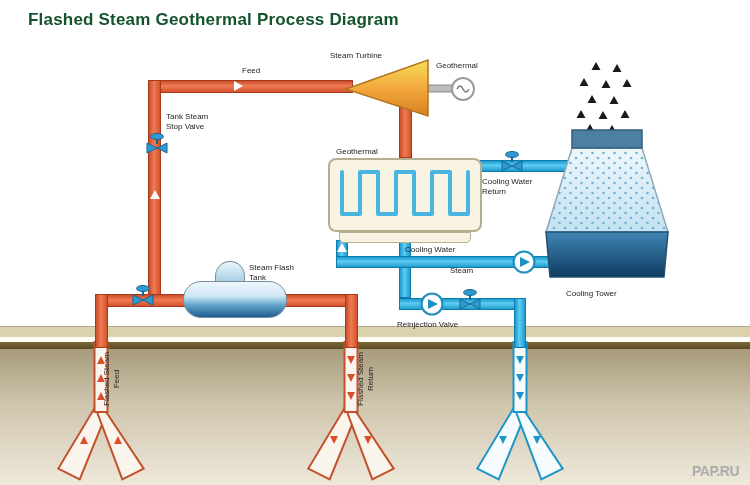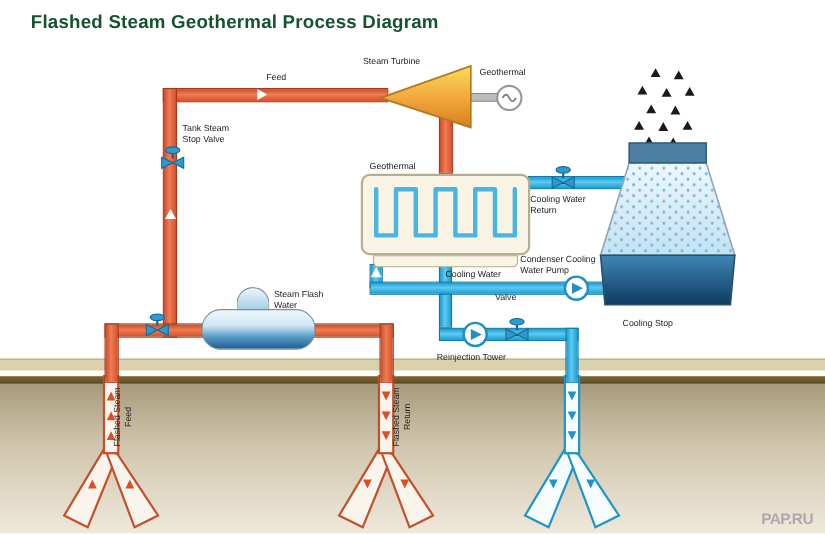--- a/index.html
+++ b/index.html
@@ -199,8 +199,6 @@
   <div class="lbl c" style="left:482px;top:177px;width:66px">Cooling Water
 Return</div>
   <div class="lbl c" style="left:566px;top:289px;width:84px">Cooling Stop</div>
-  <div class="lbl c" style="left:473px;top:231px;width:88px">Condenser Cooling
-Water Pump</div>
   <div class="lbl c" style="left:405px;top:245px;width:72px">Cooling Water</div>
   <div class="lbl c" style="left:450px;top:266px;width:40px">Valve</div>
   <div class="lbl" style="left:249px;top:263px;width:56px">Steam Flash

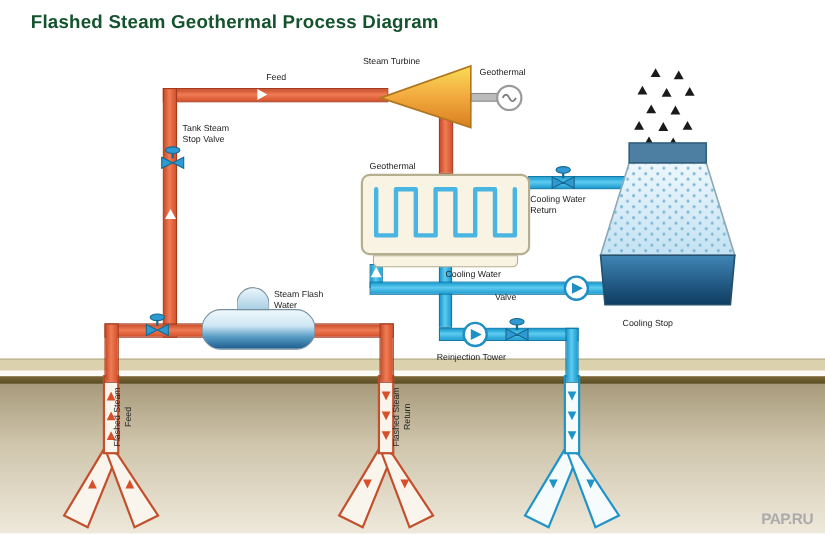--- a/index.html
+++ b/index.html
@@ -202,7 +202,7 @@
   <div class="lbl c" style="left:405px;top:245px;width:72px">Cooling Water</div>
   <div class="lbl c" style="left:450px;top:266px;width:40px">Valve</div>
   <div class="lbl" style="left:249px;top:263px;width:56px">Steam Flash
-Water</div>
+Tank</div>
   <div class="lbl c" style="left:397px;top:320px;width:72px">Reinjection Tower</div>
   <div class="lbl vert" style="left:77px;top:369px">Flashed Steam
 Feed</div>

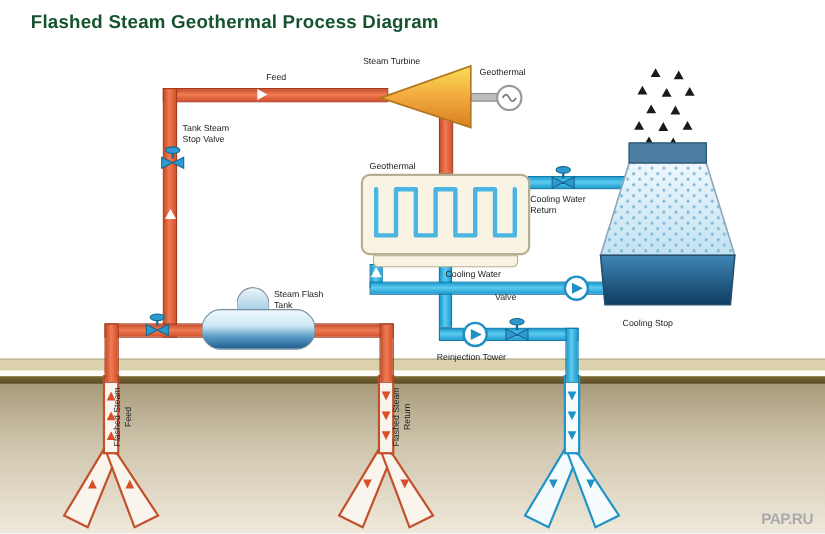--- a/index.html
+++ b/index.html
@@ -200,7 +200,7 @@
 Return</div>
   <div class="lbl c" style="left:566px;top:289px;width:84px">Cooling Stop</div>
   <div class="lbl c" style="left:405px;top:245px;width:72px">Cooling Water</div>
-  <div class="lbl c" style="left:450px;top:266px;width:40px">Valve</div>
+  <div class="lbl c" style="left:450px;top:266px;width:40px">Steam</div>
   <div class="lbl" style="left:249px;top:263px;width:56px">Steam Flash
 Tank</div>
   <div class="lbl c" style="left:397px;top:320px;width:72px">Reinjection Tower</div>

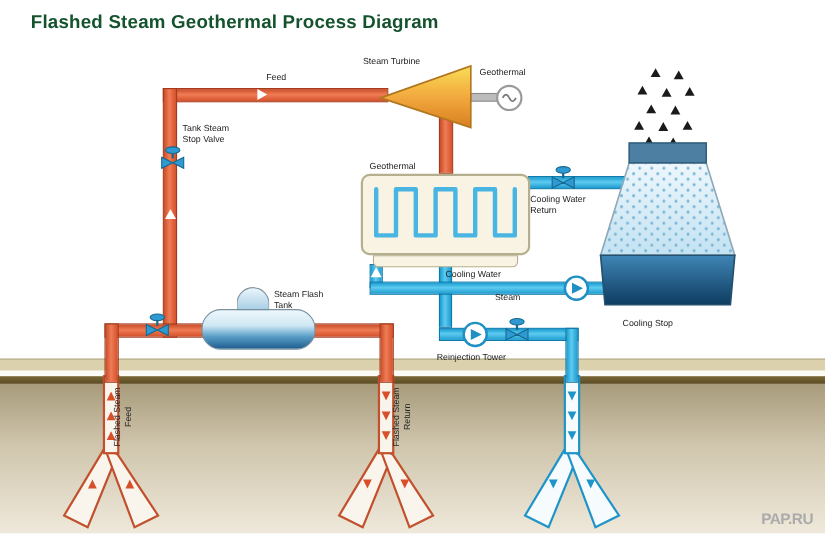--- a/index.html
+++ b/index.html
@@ -198,7 +198,7 @@
   <div class="lbl" style="left:336px;top:147px;width:60px">Geothermal</div>
   <div class="lbl c" style="left:482px;top:177px;width:66px">Cooling Water
 Return</div>
-  <div class="lbl c" style="left:566px;top:289px;width:84px">Cooling Stop</div>
+  <div class="lbl c" style="left:566px;top:289px;width:84px">Cooling Tower</div>
   <div class="lbl c" style="left:405px;top:245px;width:72px">Cooling Water</div>
   <div class="lbl c" style="left:450px;top:266px;width:40px">Steam</div>
   <div class="lbl" style="left:249px;top:263px;width:56px">Steam Flash

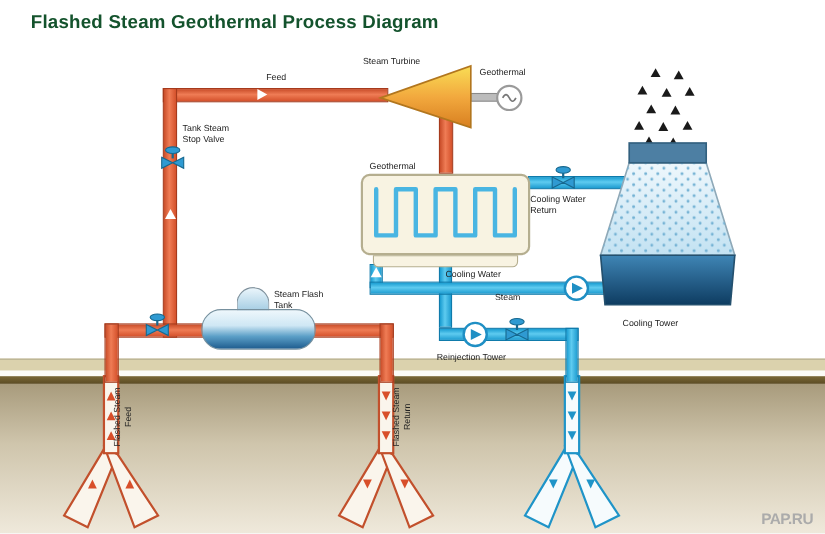--- a/index.html
+++ b/index.html
@@ -203,7 +203,7 @@
   <div class="lbl c" style="left:450px;top:266px;width:40px">Steam</div>
   <div class="lbl" style="left:249px;top:263px;width:56px">Steam Flash
 Tank</div>
-  <div class="lbl c" style="left:397px;top:320px;width:72px">Reinjection Tower</div>
+  <div class="lbl c" style="left:397px;top:320px;width:72px">Reinjection Valve</div>
   <div class="lbl vert" style="left:77px;top:369px">Flashed Steam
 Feed</div>
   <div class="lbl vert" style="left:331px;top:369px">Flashed Steam

